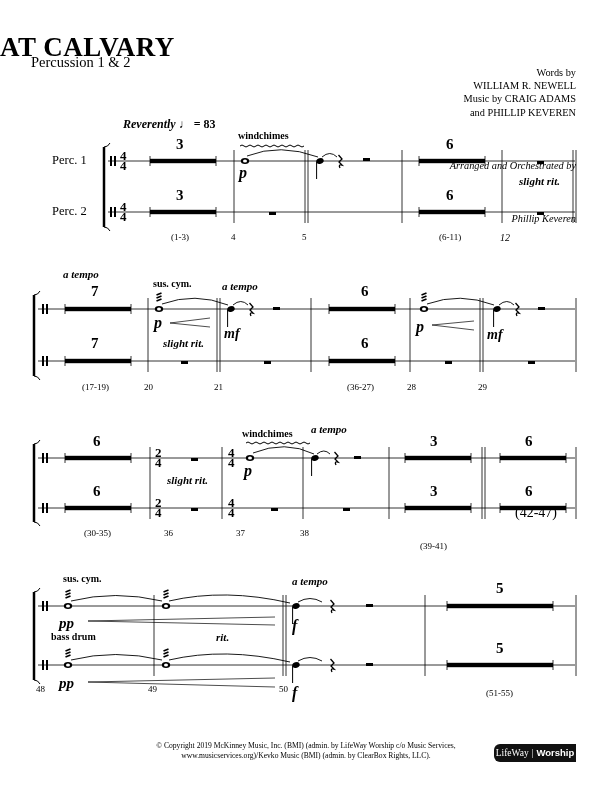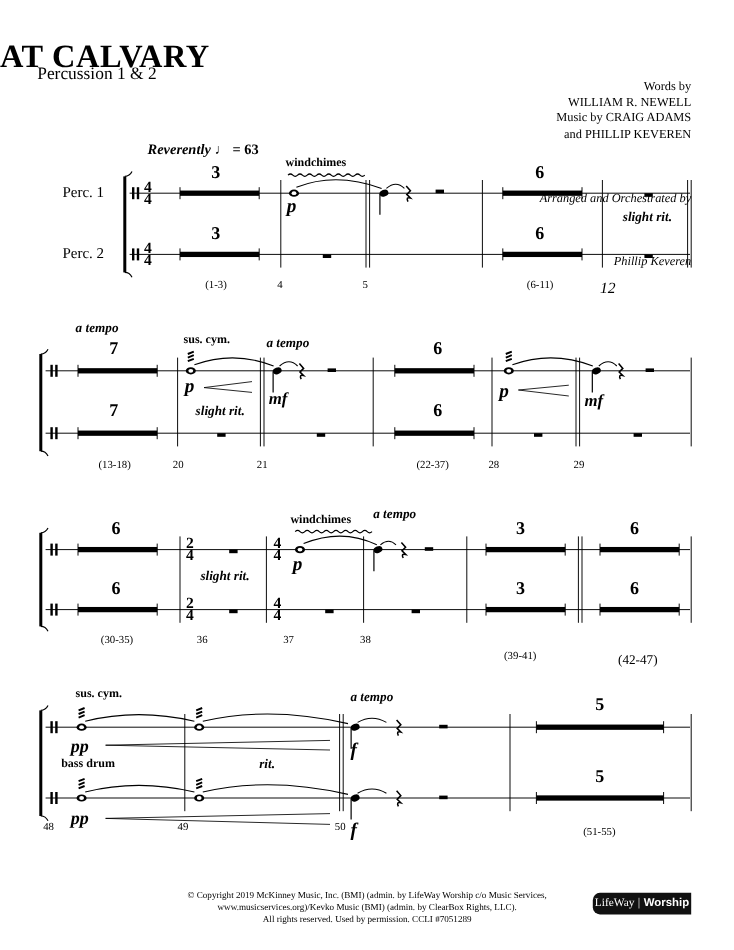--- a/index.html
+++ b/index.html
@@ -37,7 +37,7 @@
 <div class="abs tempo-mark" style="left:123px; top:117px;">
   <span>Reverently</span>
   <span style="font-style:normal;">♩</span>
-  <span style="font-style:normal;">= 63</span>
+  <span style="font-style:normal;">= 83</span>
 </div>
 
 <div class="abs" style="left:52px; top:153px; font-size:12.5px;">Perc. 1</div>

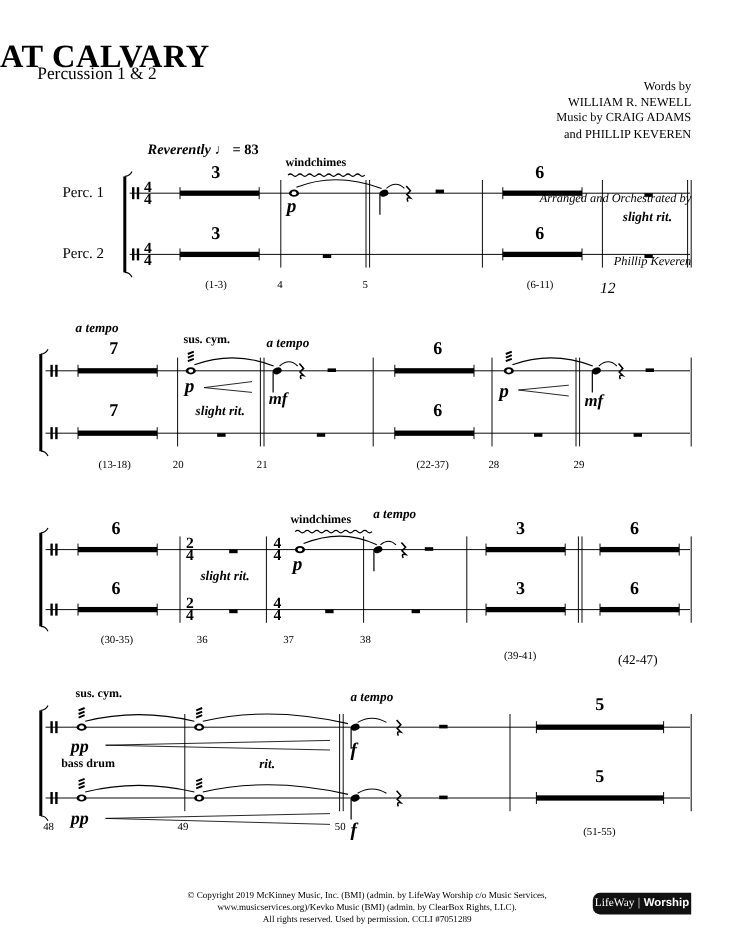--- a/index.html
+++ b/index.html
@@ -252,7 +252,7 @@
 <div class="abs" style="left:446px; top:136px; font-size:15px; font-weight:bold;">6</div>
 <div class="abs" style="left:446px; top:187px; font-size:15px; font-weight:bold;">6</div>
 <div class="abs" style="left:439px; top:232px; font-size:9px;">(6-11)</div>
-<div class="abs" style="left:500px; top:232px; font-size:13px;font-style:italic;">12</div>
+<div class="abs" style="left:500px; top:232px; font-size:10px;font-style:italic;">12</div>
 <div class="abs" style="left:519px; top:175px; font-size:11px; font-weight:bold; font-style:italic;">slight rit.</div>
 
 <div class="abs" style="left:63px; top:268px; font-size:11px; font-weight:bold; font-style:italic;">a tempo</div>

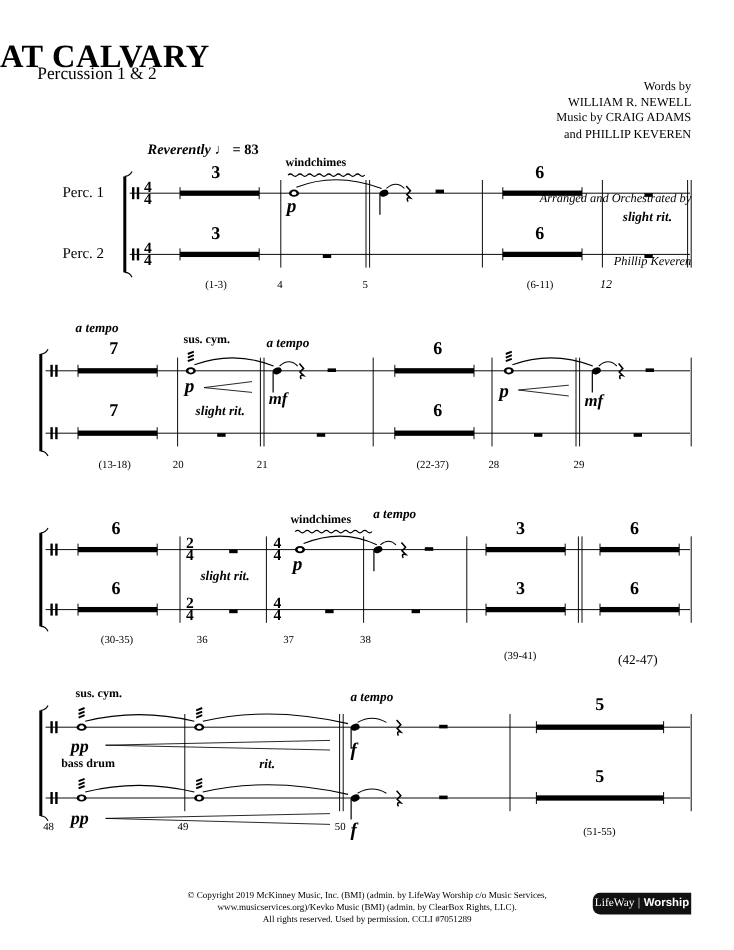--- a/index.html
+++ b/index.html
@@ -258,7 +258,7 @@
 <div class="abs" style="left:63px; top:268px; font-size:11px; font-weight:bold; font-style:italic;">a tempo</div>
 <div class="abs" style="left:91px; top:283px; font-size:15px; font-weight:bold;">7</div>
 <div class="abs" style="left:91px; top:335px; font-size:15px; font-weight:bold;">7</div>
-<div class="abs" style="left:82px; top:382px; font-size:9px;">(13-18)</div>
+<div class="abs" style="left:82px; top:382px; font-size:9px;">(17-19)</div>
 <div class="abs" style="left:144px; top:382px; font-size:9px;">20</div>
 <div class="abs" style="left:214px; top:382px; font-size:9px;">21</div>
 <div class="abs" style="left:153px; top:278px; font-size:10px; font-weight:bold;">sus. cym.</div>

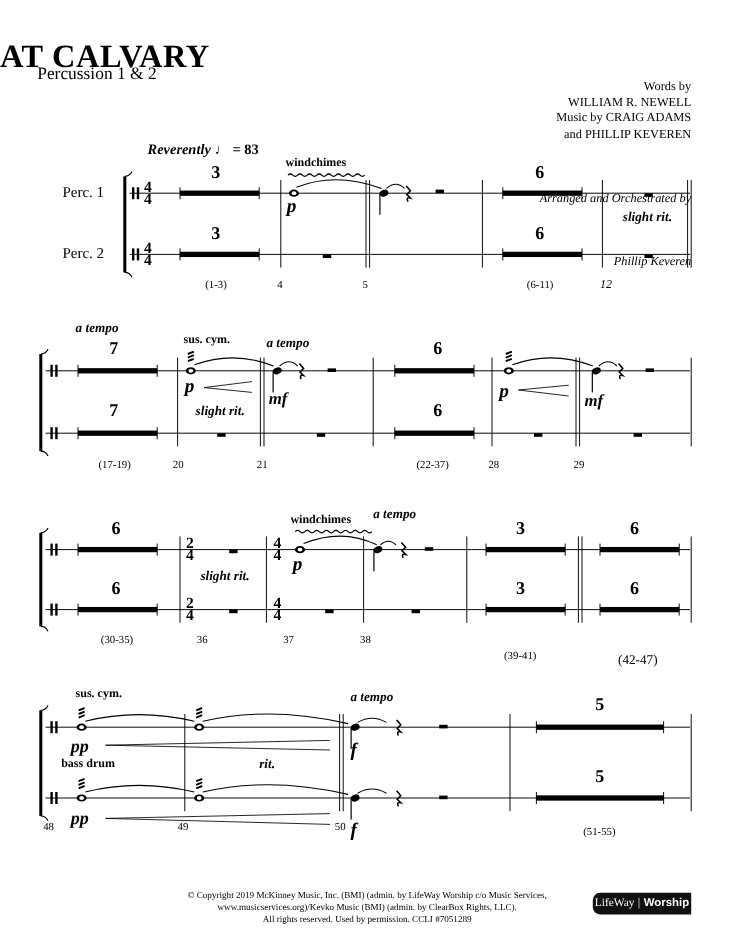--- a/index.html
+++ b/index.html
@@ -268,7 +268,7 @@
 <div class="abs" style="left:224px; top:326px; font-size:14px; font-weight:bold; font-style:italic;">mf</div>
 <div class="abs" style="left:361px; top:283px; font-size:15px; font-weight:bold;">6</div>
 <div class="abs" style="left:361px; top:335px; font-size:15px; font-weight:bold;">6</div>
-<div class="abs" style="left:347px; top:382px; font-size:9px;">(22-37)</div>
+<div class="abs" style="left:347px; top:382px; font-size:9px;">(36-27)</div>
 <div class="abs" style="left:407px; top:382px; font-size:9px;">28</div>
 <div class="abs" style="left:478px; top:382px; font-size:9px;">29</div>
 <div class="abs" style="left:416px; top:318px; font-size:16px; font-weight:bold; font-style:italic;">p</div>

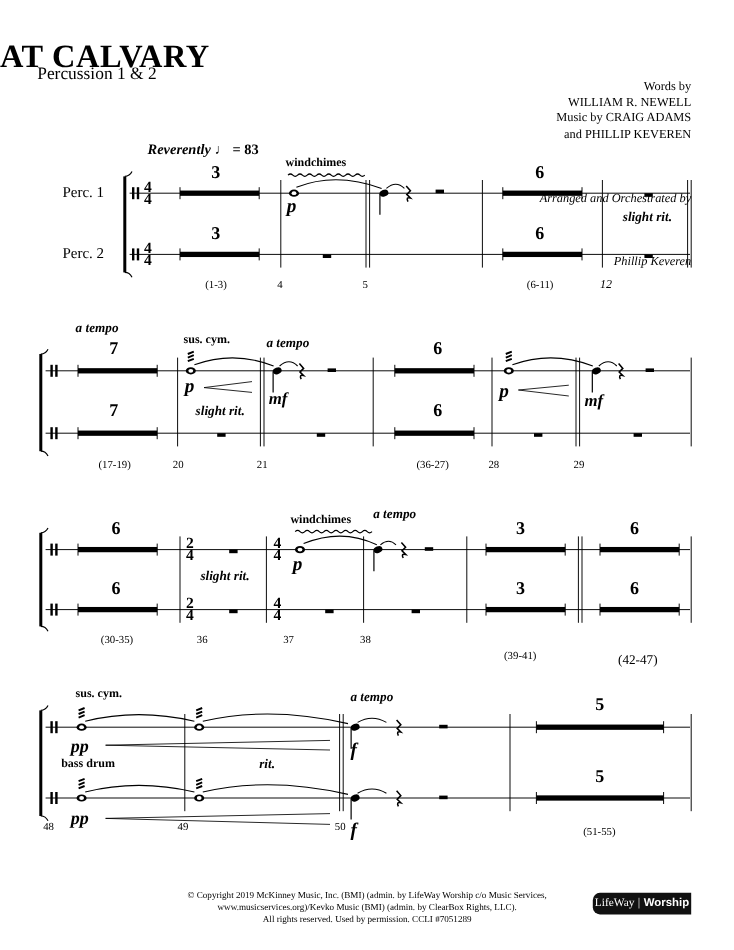--- a/index.html
+++ b/index.html
@@ -289,7 +289,7 @@
 <div class="abs" style="left:420px; top:541px; font-size:9px;">(39-41)</div>
 <div class="abs" style="left:525px; top:433px; font-size:15px; font-weight:bold;">6</div>
 <div class="abs" style="left:525px; top:483px; font-size:15px; font-weight:bold;">6</div>
-<div class="abs" style="left:515px; top:544px; font-size:11px;">(42-47)</div>
+<div class="abs" style="left:515px; top:505px; font-size:14px;">(42-47)</div>
 
 <div class="abs" style="left:63px; top:573px; font-size:10px; font-weight:bold;">sus. cym.</div>
 <div class="abs" style="left:59px; top:615px; font-size:15px; font-weight:bold; font-style:italic;">pp</div>

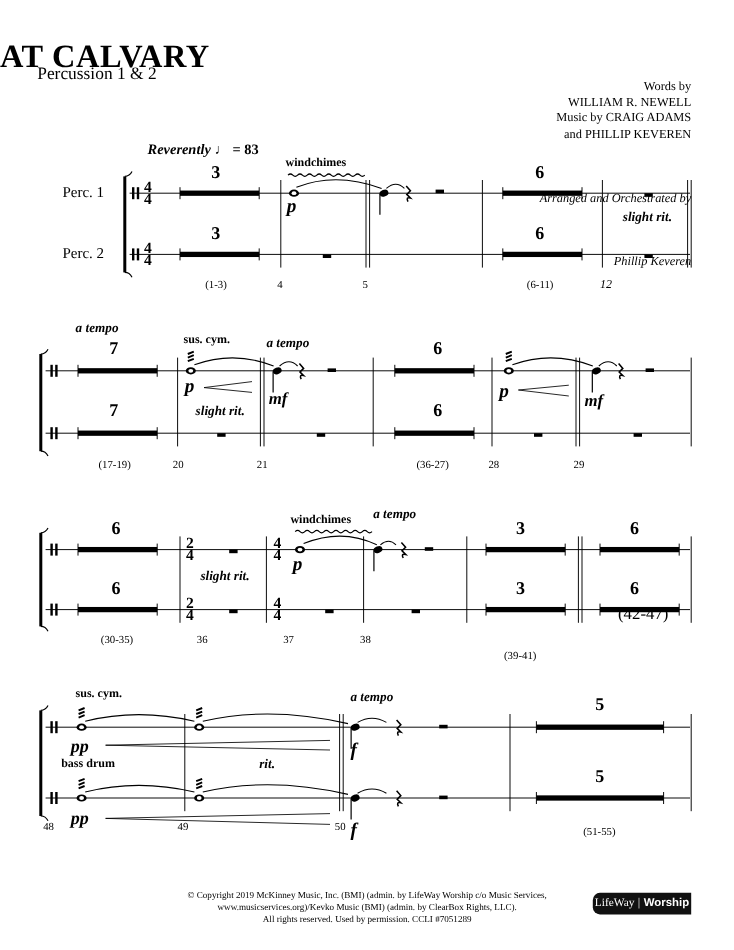--- a/index.html
+++ b/index.html
@@ -310,7 +310,6 @@
   <div class="footer-inner">
     <div>© Copyright 2019 McKinney Music, Inc. (BMI) (admin. by LifeWay Worship c/o Music Services,</div>
     <div>www.musicservices.org)/Kevko Music (BMI) (admin. by ClearBox Rights, LLC).</div>
-    <div>All rights reserved. Used by permission. CCLI #7051289</div>
   </div>
 </div>
 <div class="abs logo">

